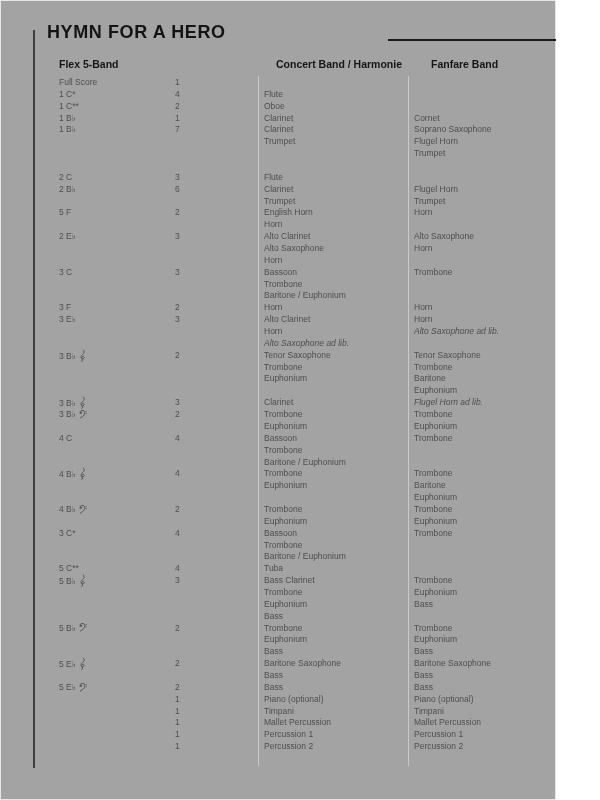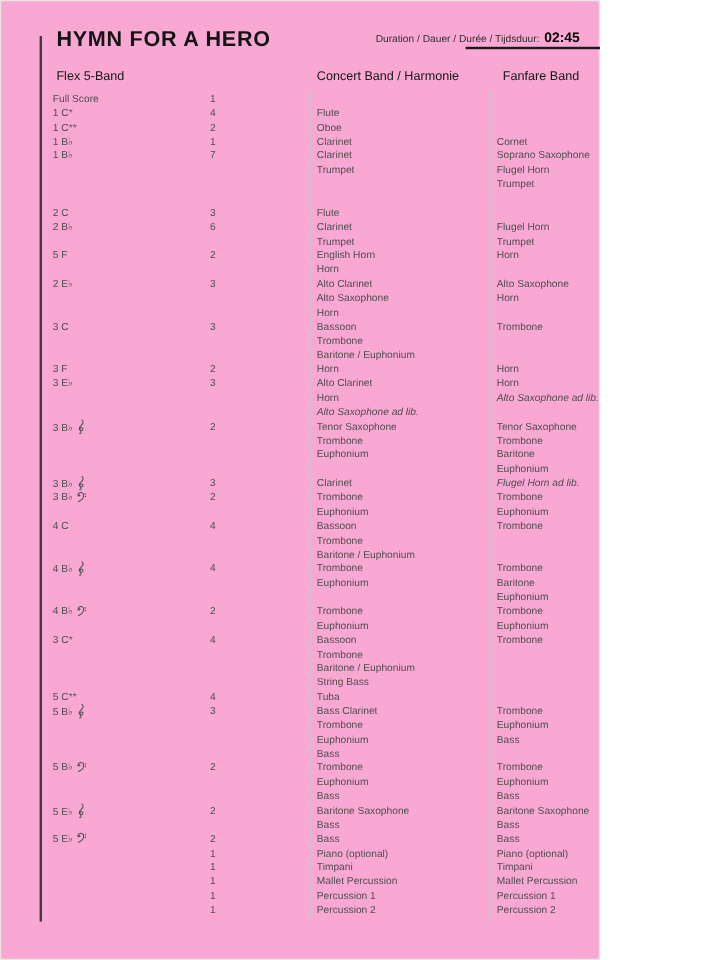--- a/index.html
+++ b/index.html
@@ -4,7 +4,7 @@
 <style>
   html,body{margin:0;padding:0;background:#ffffff;}
   .page{
-    position:relative;width:500px;height:800px;background:#f9a8d4;
+    position:relative;width:556px;height:800px;background:#a3a3a3;
     font-family:"Liberation Sans",sans-serif;overflow:hidden;
     box-shadow:inset 0 0 0 1px #e6e6e6;
   }

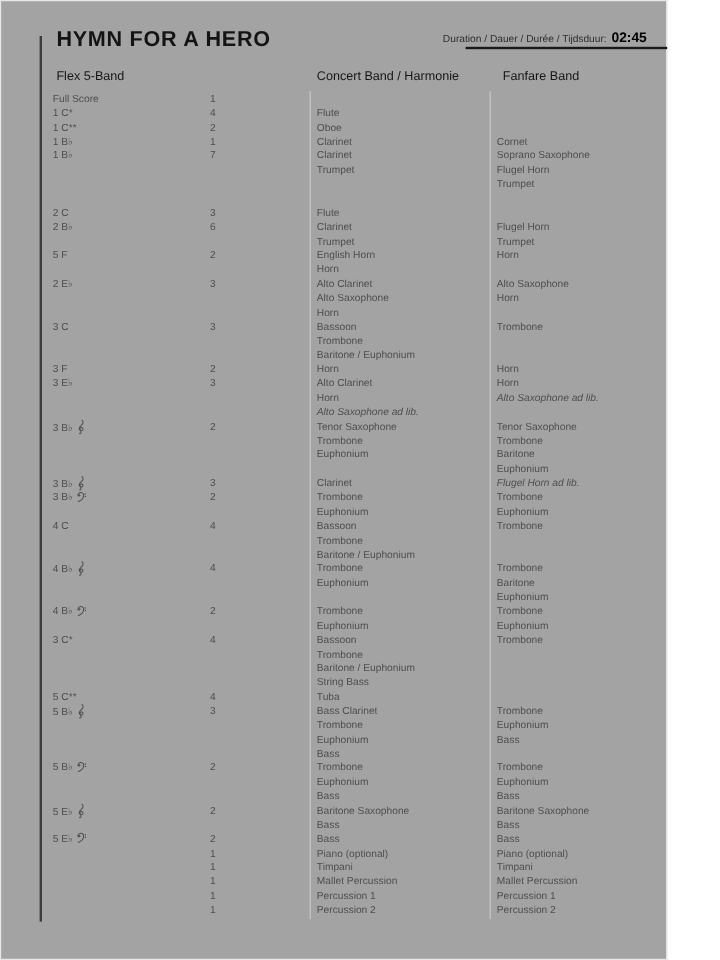--- a/index.html
+++ b/index.html
@@ -48,9 +48,6 @@
 
   <h1 class="page-title">HYMN FOR A HERO</h1>
 
-  <div class="meta-line meta-duration">
-    <span>Duration / Dauer / Durée / Tijdsduur:</span><span class="meta-value">02:45</span>
-  </div>
 
   <div class="duration-underline"></div>
 

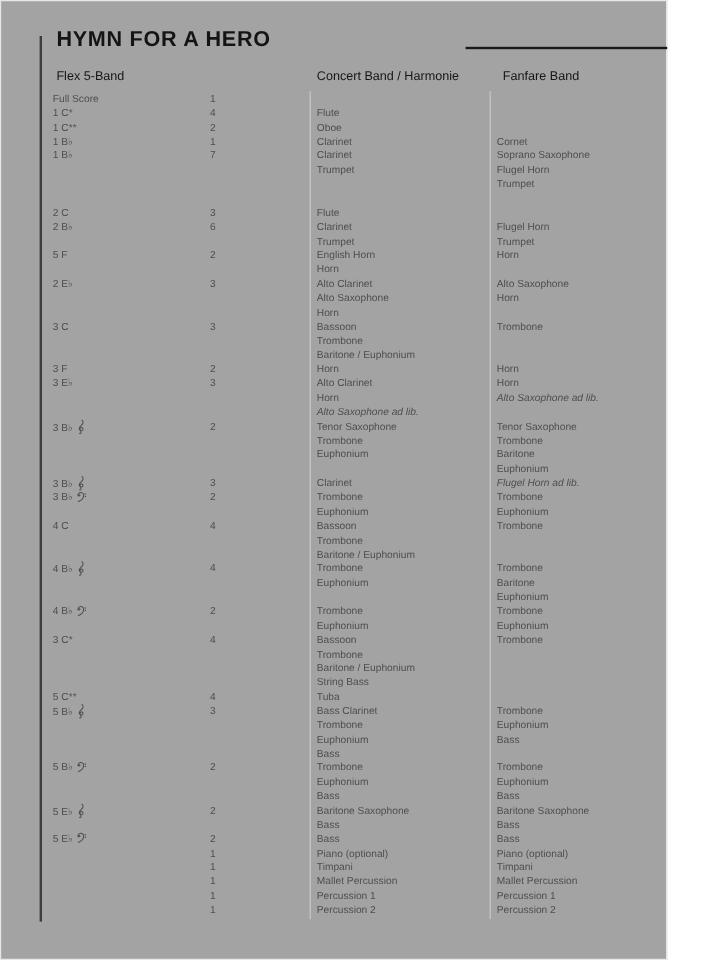--- a/index.html
+++ b/index.html
@@ -17,7 +17,7 @@
   .meta-difficulty{top:44px;}
   .meta-value{font-size:11.5px;font-weight:bold;color:#000;margin-left:4px;}
   .duration-underline{position:absolute;top:39px;left:388px;width:195px;height:2px;background:#1a1a1a;}
-  .col-head{position:absolute;top:58px;font-size:10.5px;font-weight:normal;color:#161616;white-space:nowrap;}
+  .col-head{position:absolute;top:58px;font-size:10.5px;font-weight:bold;color:#161616;white-space:nowrap;margin-left:12px;}
   .col-head.flex{left:47px;}
   .col-head.concert{left:264px;}
   .col-head.fanfare{left:419px;}

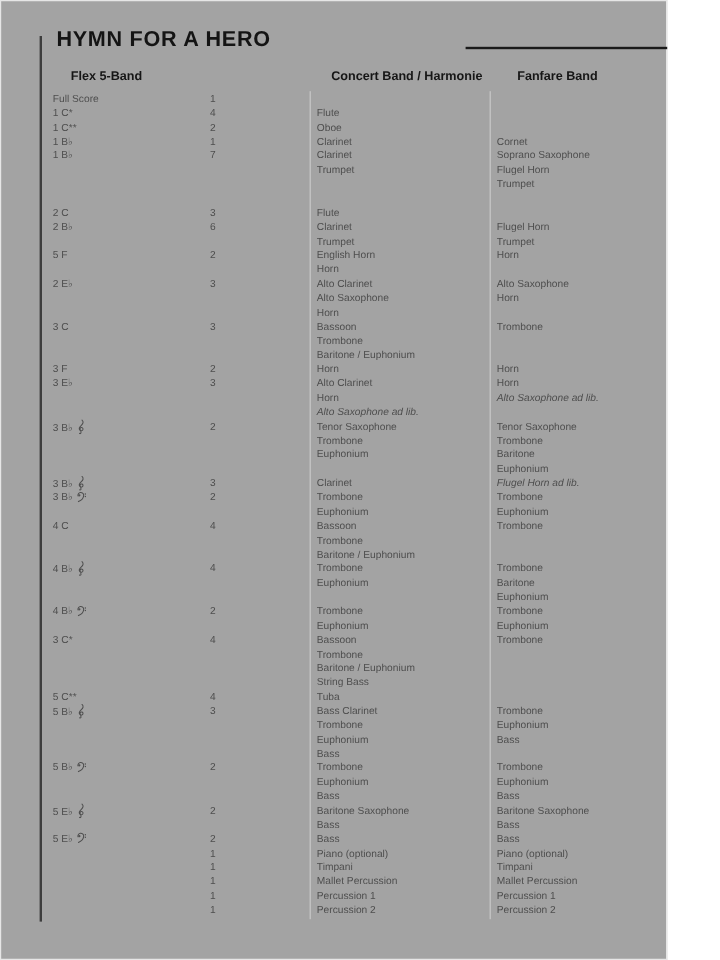--- a/index.html
+++ b/index.html
@@ -32,7 +32,7 @@
     position:absolute;top:0;font-size:8.5px;line-height:11.87px;
     color:#4e4e4e;white-space:nowrap;
   }
-  .cell.flex{left:44px;}
+  .cell.flex{left:59px;}
   .cell.qty{left:175px;}
   .cell.concert{left:264px;}
   .cell.fanfare{left:414px;}

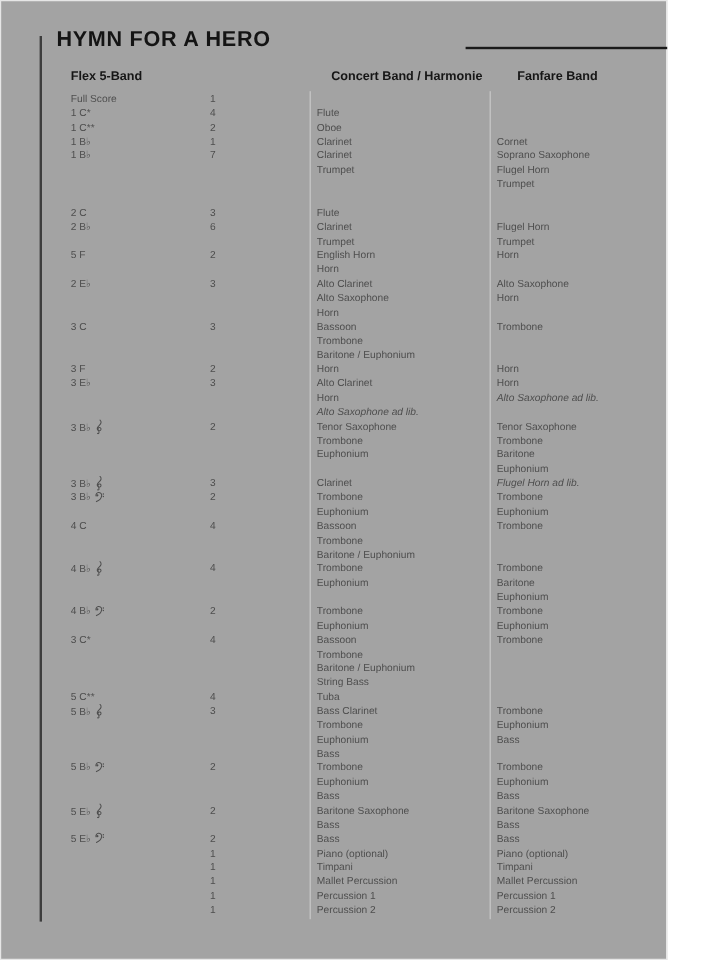--- a/index.html
+++ b/index.html
@@ -260,9 +260,6 @@
         <span class="cell concert">Baritone / Euphonium</span>
       </div>
       <div class="row">
-        <span class="cell concert">String Bass</span>
-      </div>
-      <div class="row">
         <span class="cell flex">5 C**</span>
         <span class="cell qty">4</span>
         <span class="cell concert">Tuba</span>

